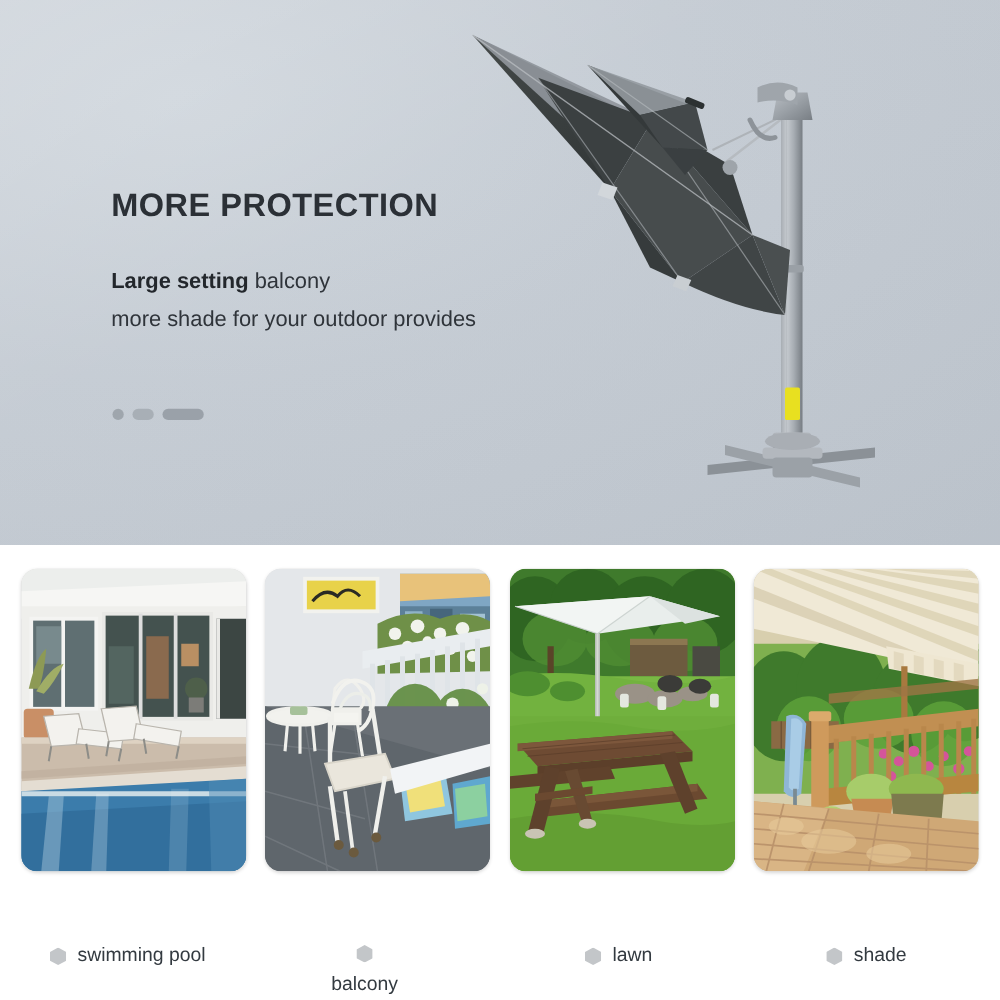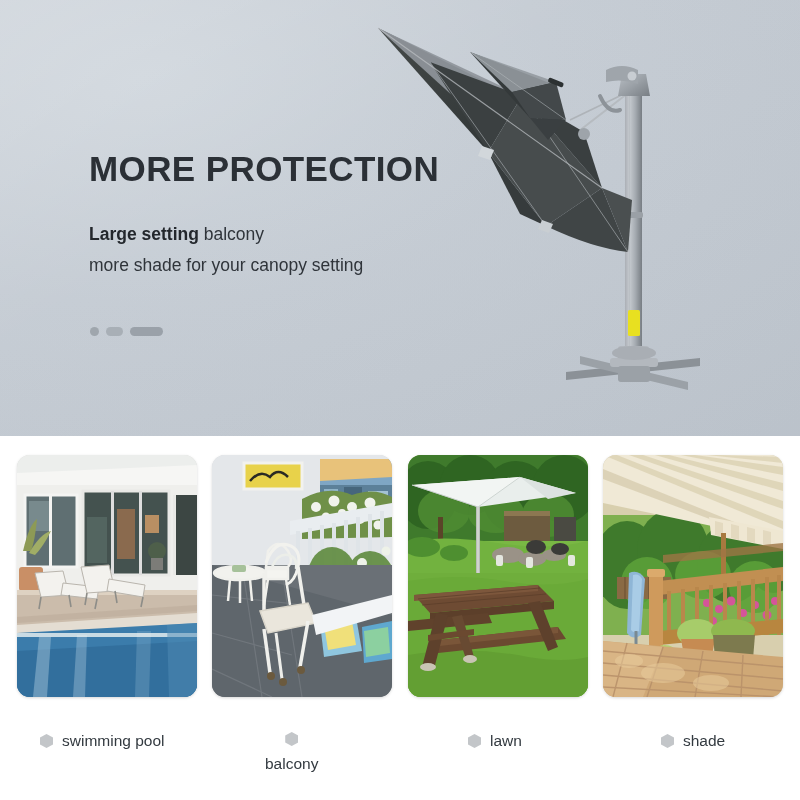--- a/index.html
+++ b/index.html
@@ -40,7 +40,7 @@
   .hero-text { position: absolute; left: 89px; top: 150px; }
 
   .hero-title {
-    font-size: 35px;
+    font-size: 26px;
     font-weight: bold;
     letter-spacing: 0.4px;
     color: #2b3036;

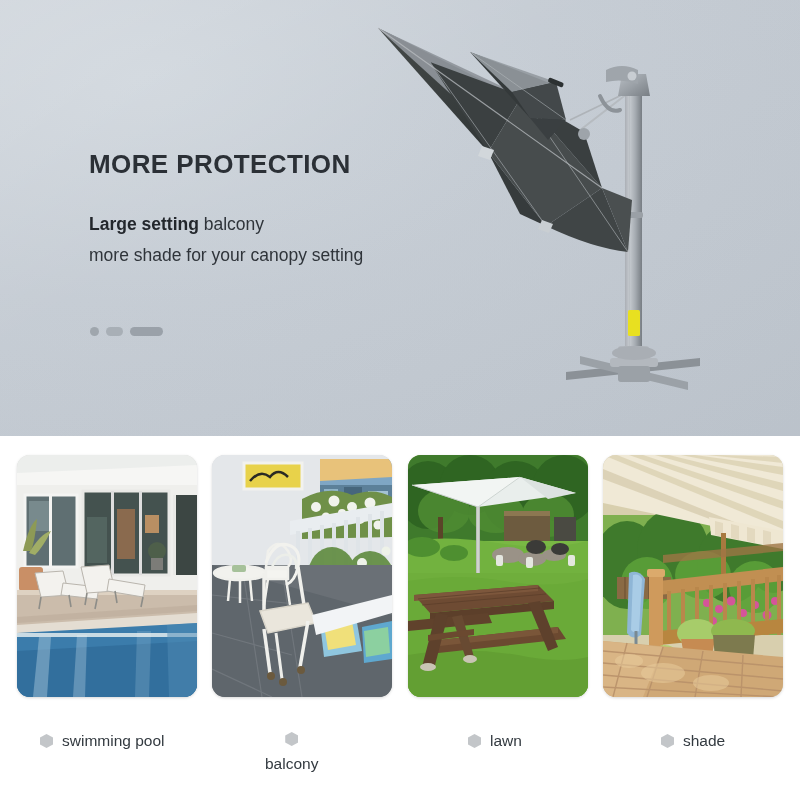--- a/index.html
+++ b/index.html
@@ -214,7 +214,7 @@
       <div class="hero-sub">
         <span class="b">Large setting</span><span> balcony</span>
       </div>
-      <div class="hero-sub-l2">more shade for your canopy setting</div>
+      <div class="hero-sub-l2">more shade for your outdoor provides</div>
     </div>
 
     <div class="pager">

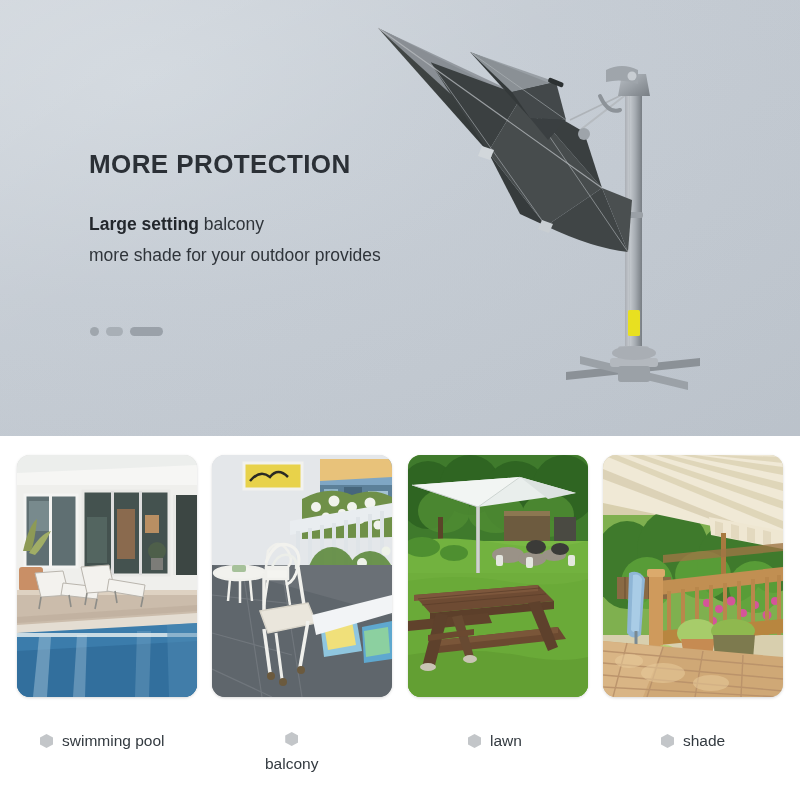--- a/index.html
+++ b/index.html
@@ -90,7 +90,7 @@
   
   .caption {
     position: absolute;
-    top: 732px;
+    top: 756px;
     display: flex;
     align-items: center;
     gap: 9px;

